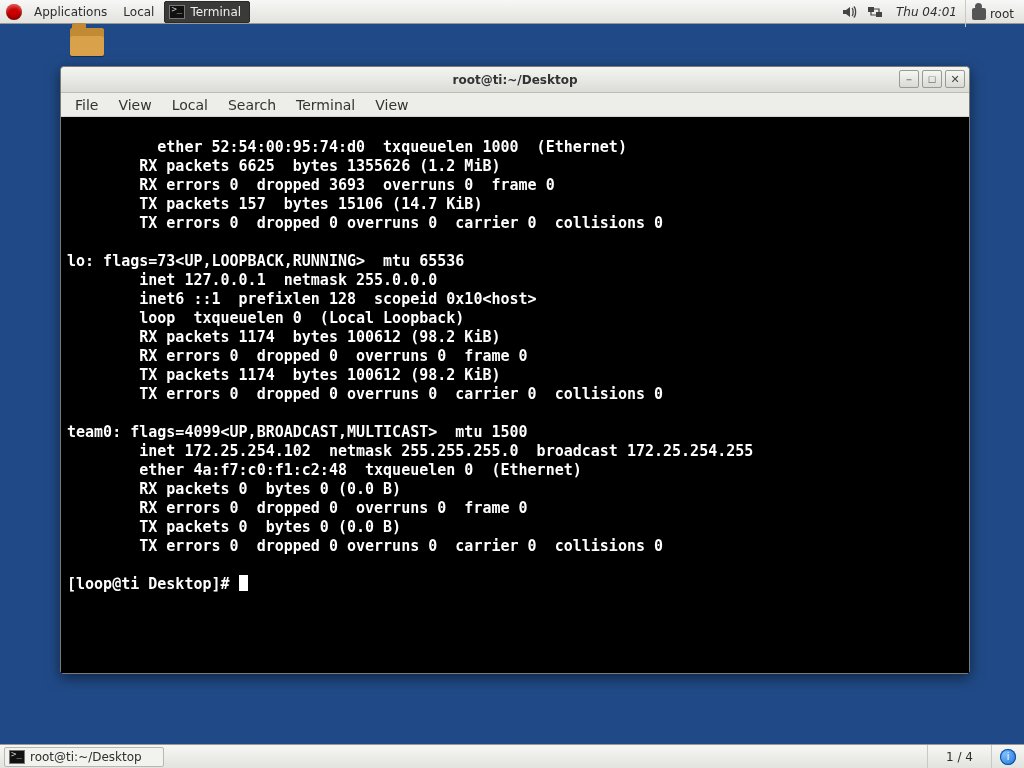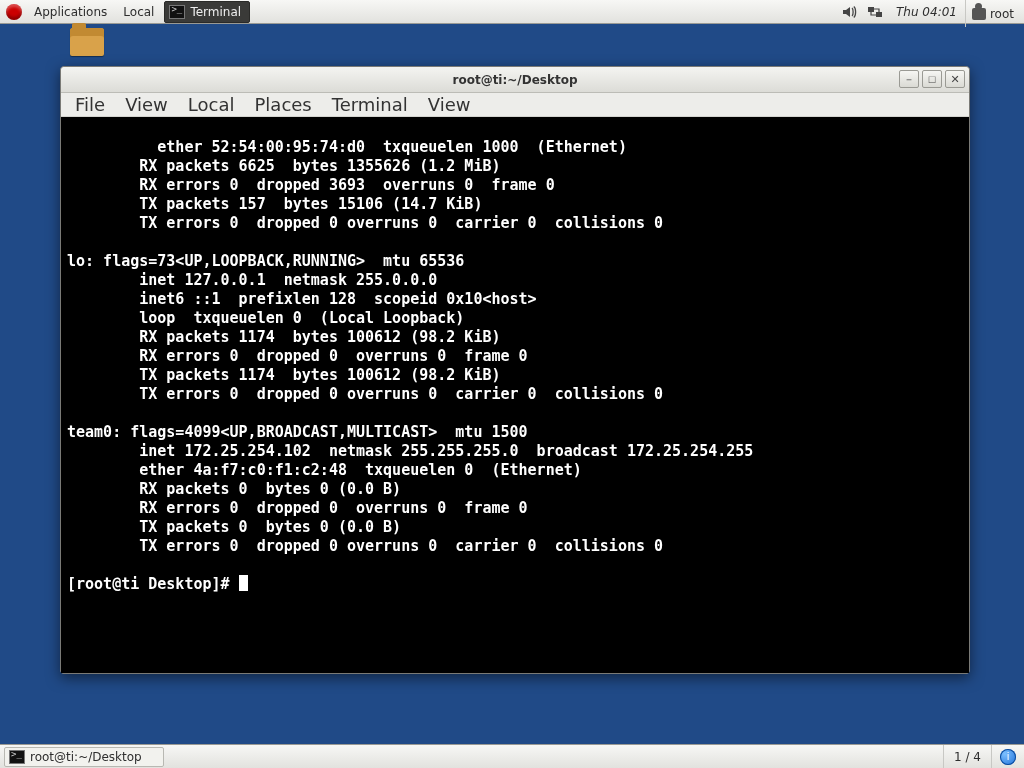--- a/index.html
+++ b/index.html
@@ -118,7 +118,7 @@
   }
   .menubar{
     height:24px; display:flex; align-items:center; padding:0 6px;
-    font-size:18px; color:#333; gap:4px; background:#ededea;
+    font-size:14px; color:#333; gap:4px; background:#ededea;
     border-bottom:1px solid #d4d4cf;
   }
   .menubar span{ padding:2px 8px; cursor:default; }

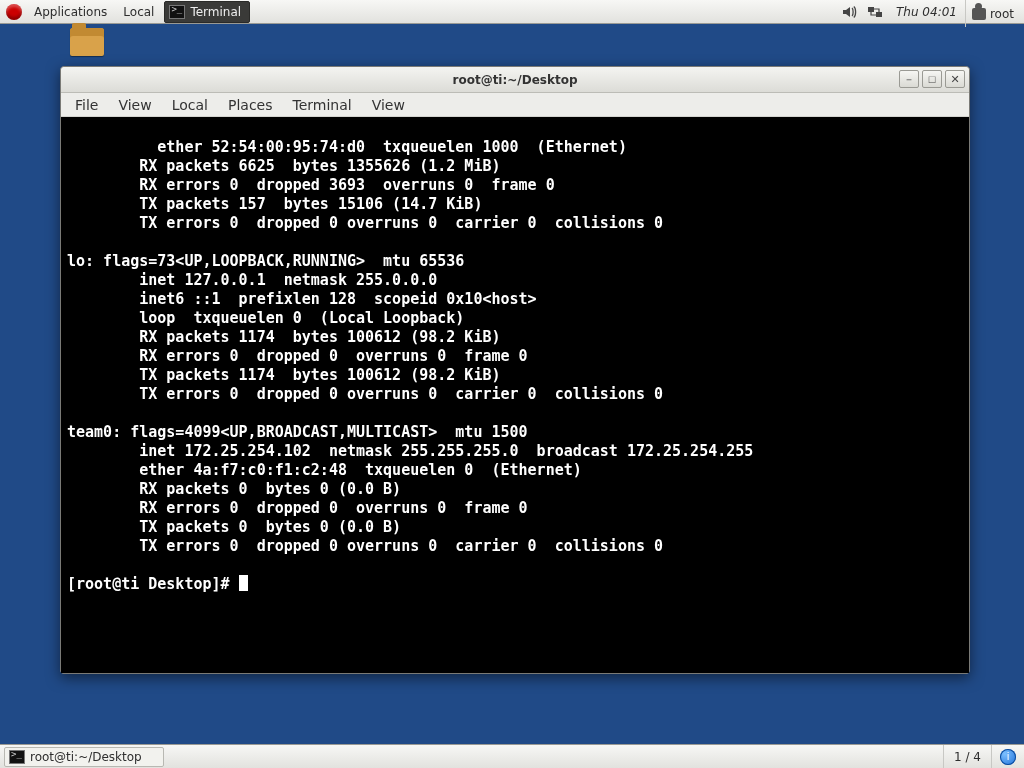--- a/index.html
+++ b/index.html
@@ -185,7 +185,7 @@
     <span>File</span>
     <span>View</span>
     <span>Local</span>
-    <span>Places</span>
+    <span>Search</span>
     <span>Terminal</span>
     <span>View</span>
   </div>

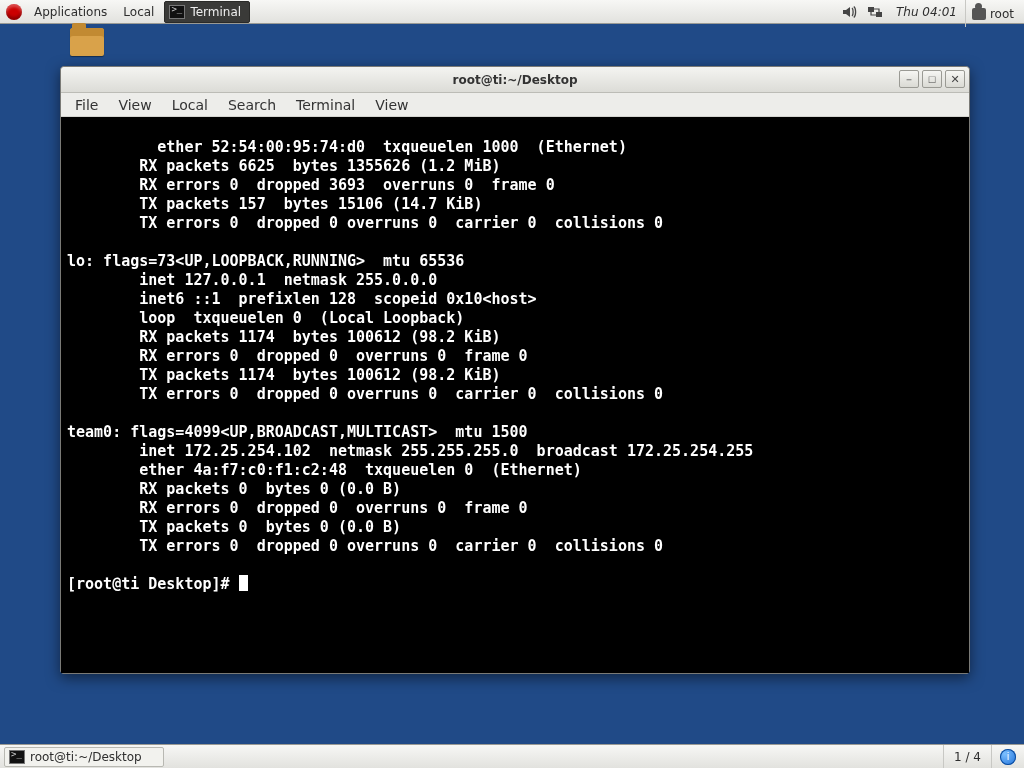--- a/index.html
+++ b/index.html
@@ -213,7 +213,7 @@
         TX packets 0  bytes 0 (0.0 B)
         TX errors 0  dropped 0 overruns 0  carrier 0  collisions 0
 
-<span>[root@ti Desktop]# </span><span class="cursor"></span></div>
+<span>[loop@ti Desktop]# </span><span class="cursor"></span></div>
 </div>
 
 <div class="bottom-panel">

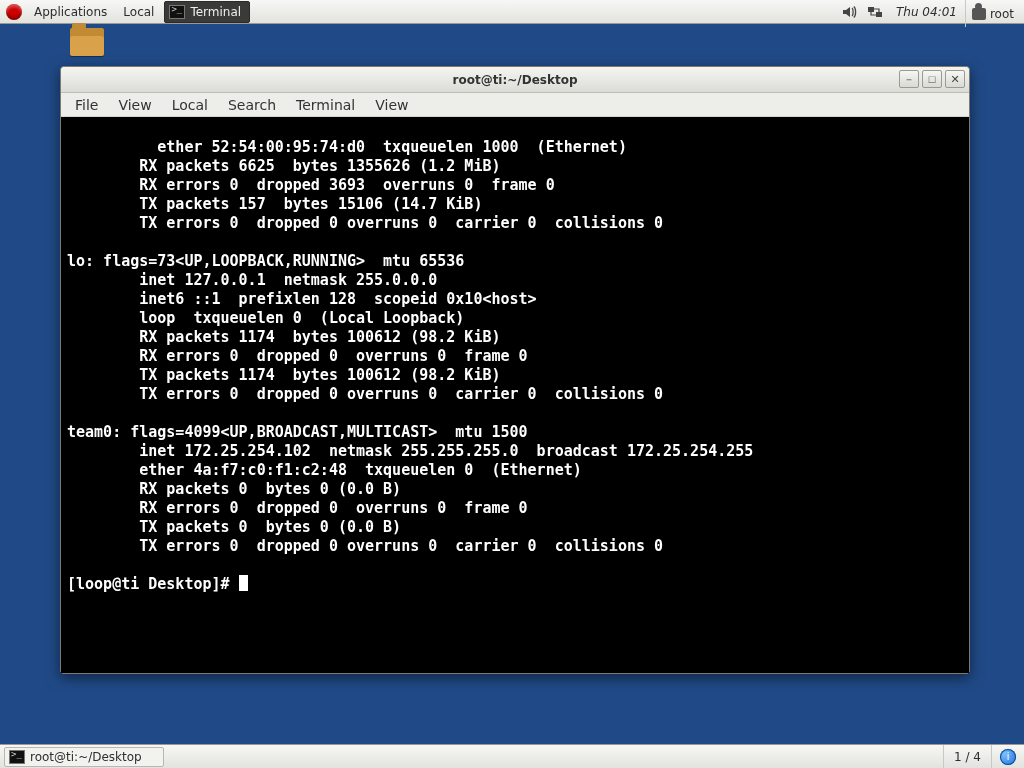--- a/index.html
+++ b/index.html
@@ -69,7 +69,7 @@
   }
   .bottom-panel .spacer{flex:1;}
   .ws-indicator{
-    padding:0 10px; border-left:1px solid #c8c8c4; border-right:1px solid #c8c8c4;
+    padding:0 18px; border-left:1px solid #c8c8c4; border-right:1px solid #c8c8c4;
     height:24px; line-height:24px;
   }
   .blue-dot{

